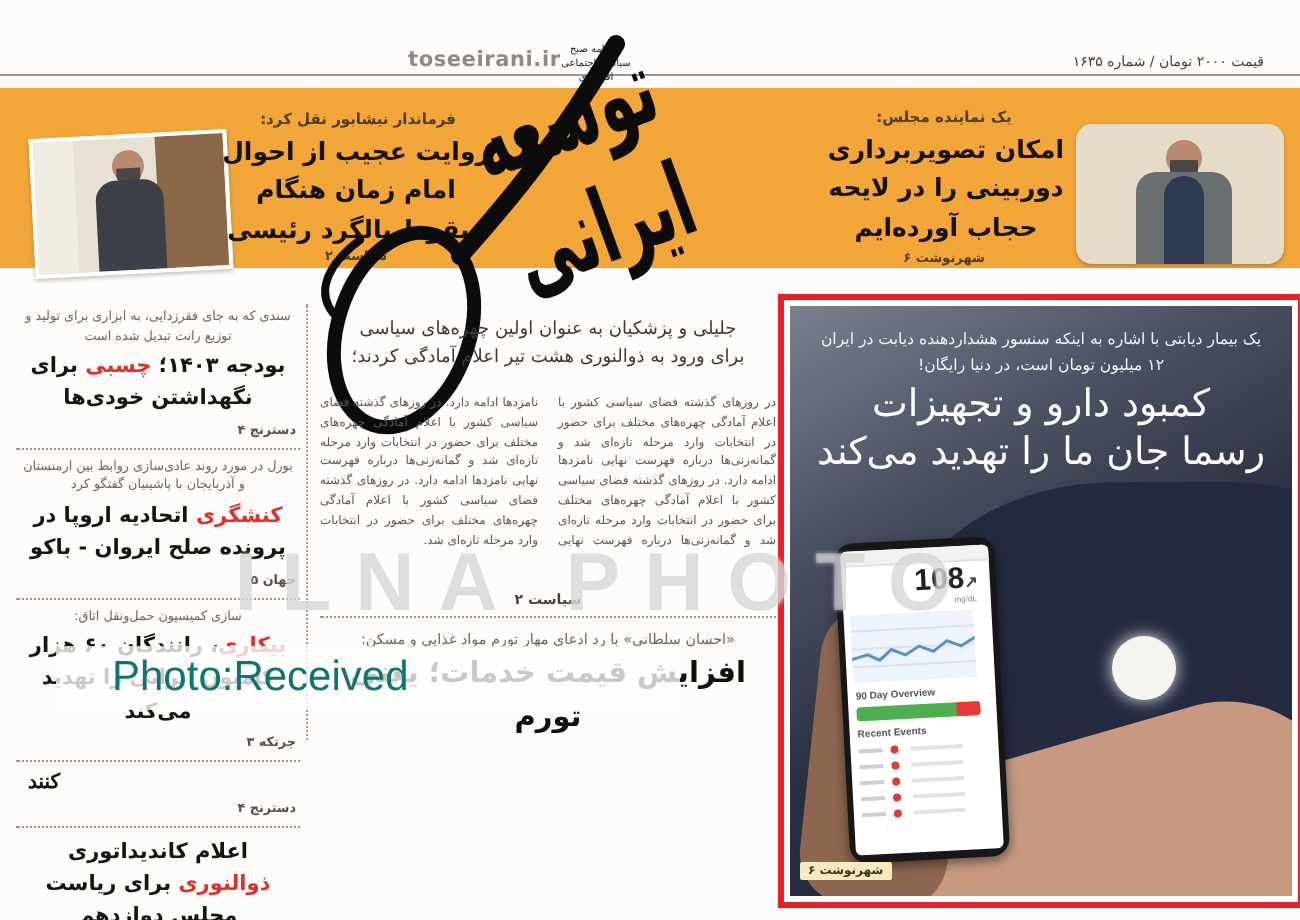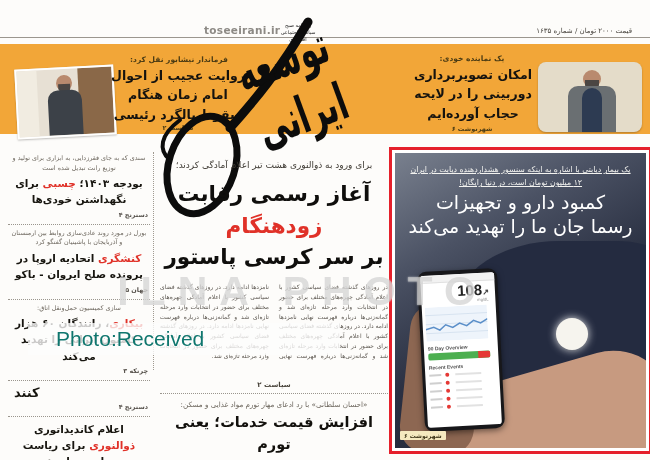--- a/index.html
+++ b/index.html
@@ -134,7 +134,7 @@
       <div class="torso" style="left:14px;top:18px;width:20px;height:44px;background:#2d3b52;"></div>
     </div>
   </div>
-  <div class="mh-kicker k-right">یک نماینده خودی:</div>
+  <div class="mh-kicker k-right">یک نماینده مجلس:</div>
   <div class="mh-head h-right">امکان تصویربرداری دوربینی را در لایحه حجاب آورده‌ایم</div>
   <div class="mh-tag t-right">شهرنوشت ۶</div>
 

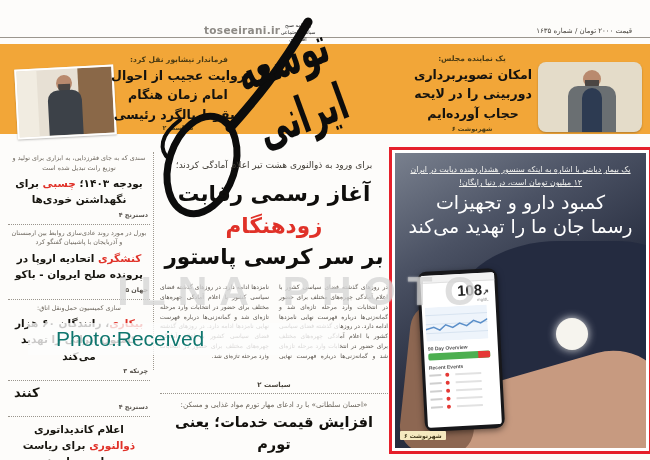--- a/index.html
+++ b/index.html
@@ -178,6 +178,7 @@
 
   <div class="lead">
     <div class="lead-kicker">
+      <div>جلیلی و پزشکیان به عنوان اولین چهره‌های سیاسی</div>
       <div>برای ورود به ذوالنوری هشت تیر اعلام آمادگی کردند؛</div>
     </div>
     <div class="lead-head">

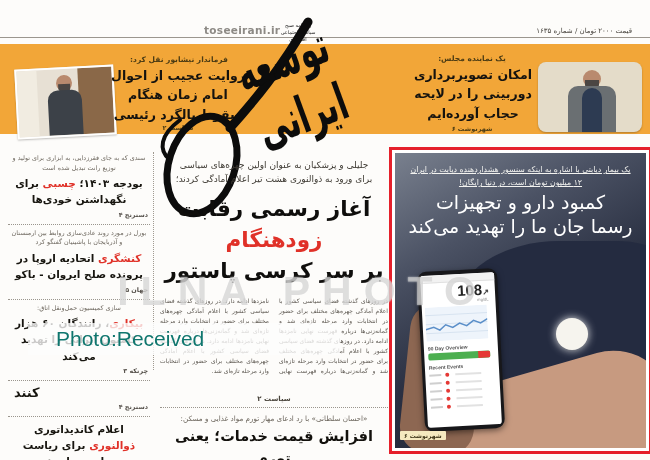--- a/index.html
+++ b/index.html
@@ -60,7 +60,7 @@
       border:3px solid #E5202B;padding:3px;}
   .feature-inner{position:relative;width:100%;height:100%;overflow:hidden;
       background:linear-gradient(150deg,#79808e 0%,#4b5264 28%,#2a3042 55%,#1c2232 100%);}
-  .fb-kicker{position:absolute;top:10px;left:0;width:100%;text-align:center;font-size:7.8px;color:#f3f3f0;line-height:1.7;text-decoration:underline;}
+  .fb-kicker{position:absolute;top:10px;left:0;width:100%;text-align:center;font-size:7.8px;color:#f3f3f0;line-height:1.7;}
   .fb-head{position:absolute;left:0;width:100%;text-align:center;font-weight:normal;color:#ffffff;}
   .fb-h1{top:38px;font-size:19px;}
   .fb-h2{top:62px;font-size:19px;}

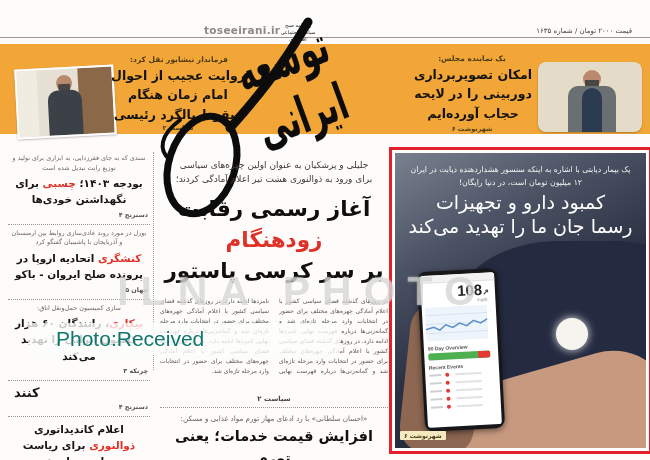--- a/index.html
+++ b/index.html
@@ -182,7 +182,6 @@
       <div>برای ورود به ذوالنوری هشت تیر اعلام آمادگی کردند؛</div>
     </div>
     <div class="lead-head">
-      <div><span>آغاز رسمی رقابت </span><span class="red">زودهنگام</span></div>
       <div>بر سر کرسی پاستور</div>
     </div>
     <div class="lead-body">در روزهای گذشته فضای سیاسی کشور با اعلام آمادگی چهره‌های مختلف برای حضور در انتخابات وارد مرحله تازه‌ای شد و گمانه‌زنی‌ها درباره فهرست نهایی نامزدها ادامه دارد. در روزهای گذشته فضای سیاسی کشور با اعلام آمادگی چهره‌های مختلف برای حضور در انتخابات وارد مرحله تازه‌ای شد و گمانه‌زنی‌ها درباره فهرست نهایی نامزدها ادامه دارد. در روزهای گذشته فضای سیاسی کشور با اعلام آمادگی چهره‌های مختلف برای حضور در انتخابات وارد مرحله تازه‌ای شد و گمانه‌زنی‌ها درباره فهرست نهایی نامزدها ادامه دارد. در روزهای گذشته فضای سیاسی کشور با اعلام آمادگی چهره‌های مختلف برای حضور در انتخابات وارد مرحله تازه‌ای شد.</div>

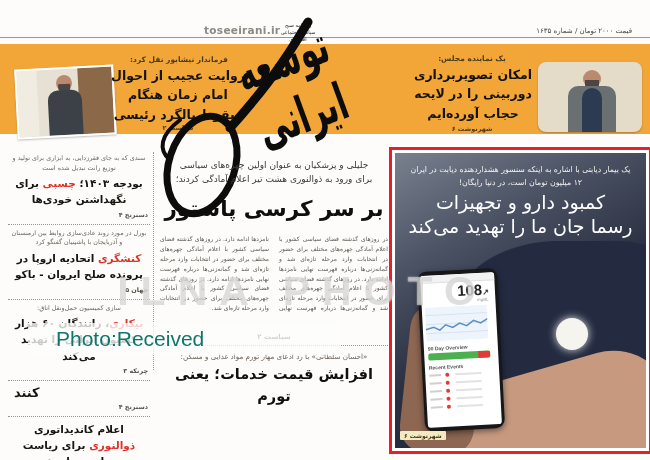--- a/index.html
+++ b/index.html
@@ -182,7 +182,6 @@
       <div>برای ورود به ذوالنوری هشت تیر اعلام آمادگی کردند؛</div>
     </div>
     <div class="lead-head">
-      <div>بر سر کرسی پاستور</div>
     </div>
     <div class="lead-body">در روزهای گذشته فضای سیاسی کشور با اعلام آمادگی چهره‌های مختلف برای حضور در انتخابات وارد مرحله تازه‌ای شد و گمانه‌زنی‌ها درباره فهرست نهایی نامزدها ادامه دارد. در روزهای گذشته فضای سیاسی کشور با اعلام آمادگی چهره‌های مختلف برای حضور در انتخابات وارد مرحله تازه‌ای شد و گمانه‌زنی‌ها درباره فهرست نهایی نامزدها ادامه دارد. در روزهای گذشته فضای سیاسی کشور با اعلام آمادگی چهره‌های مختلف برای حضور در انتخابات وارد مرحله تازه‌ای شد و گمانه‌زنی‌ها درباره فهرست نهایی نامزدها ادامه دارد. در روزهای گذشته فضای سیاسی کشور با اعلام آمادگی چهره‌های مختلف برای حضور در انتخابات وارد مرحله تازه‌ای شد.</div>
     <div class="lead-tag">سیاست ۲</div>

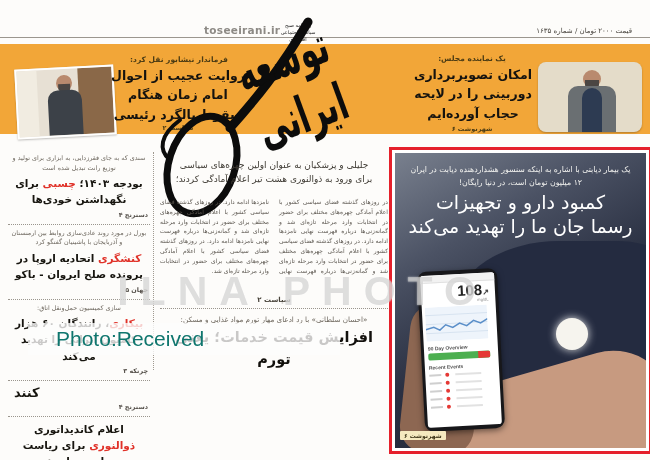--- a/index.html
+++ b/index.html
@@ -43,7 +43,7 @@
   .sb-head{font-size:10.5px;font-weight:bold;color:#17150f;line-height:1.55;}
   .sb-tag{font-size:6.4px;font-weight:bold;color:#55504a;margin-top:3px;text-align:right;}
   .red{color:#E03128;}
-  .sb-frag{display:block;text-align:left;font-size:13px;font-weight:bold;color:#17150f;padding-left:4px;}
+  .sb-frag{display:block;text-align:left;font-size:10px;font-weight:bold;color:#17150f;padding-left:4px;font-family:Liberation Serif, serif;}
   
   .vdots{position:absolute;top:152px;left:153px;height:218px;border-left:1px dotted #a09a90;}
   .lead{position:absolute;top:152px;left:160px;width:228px;text-align:center;}

